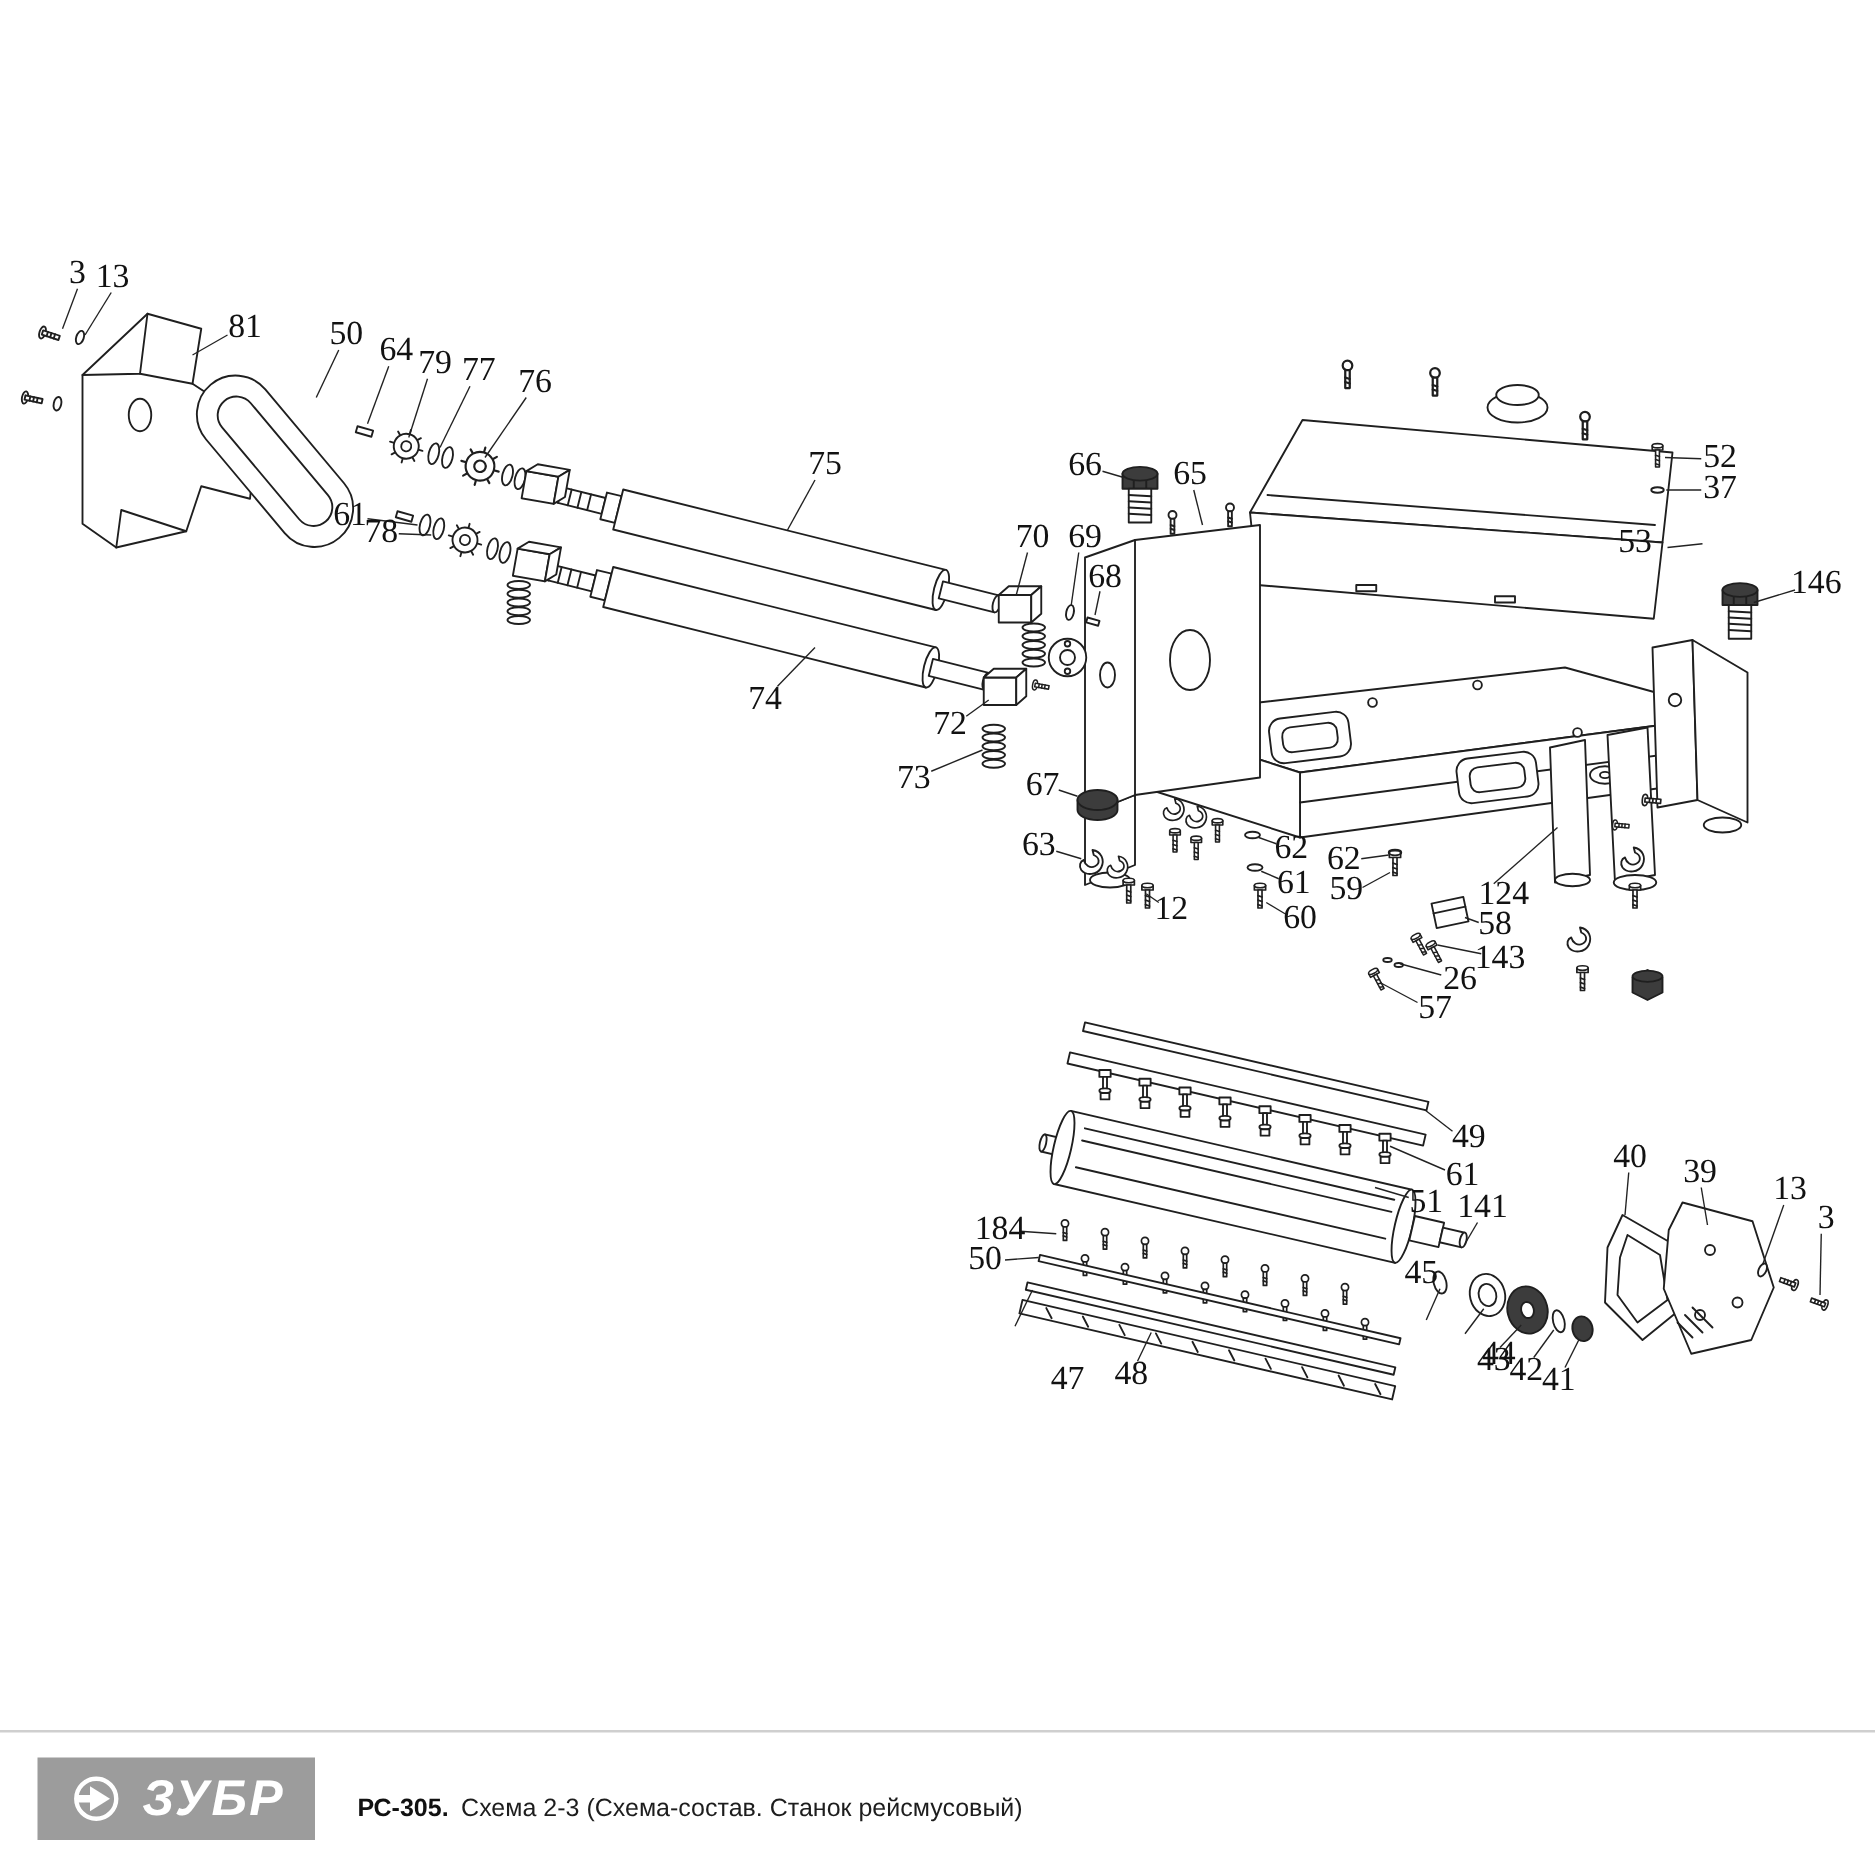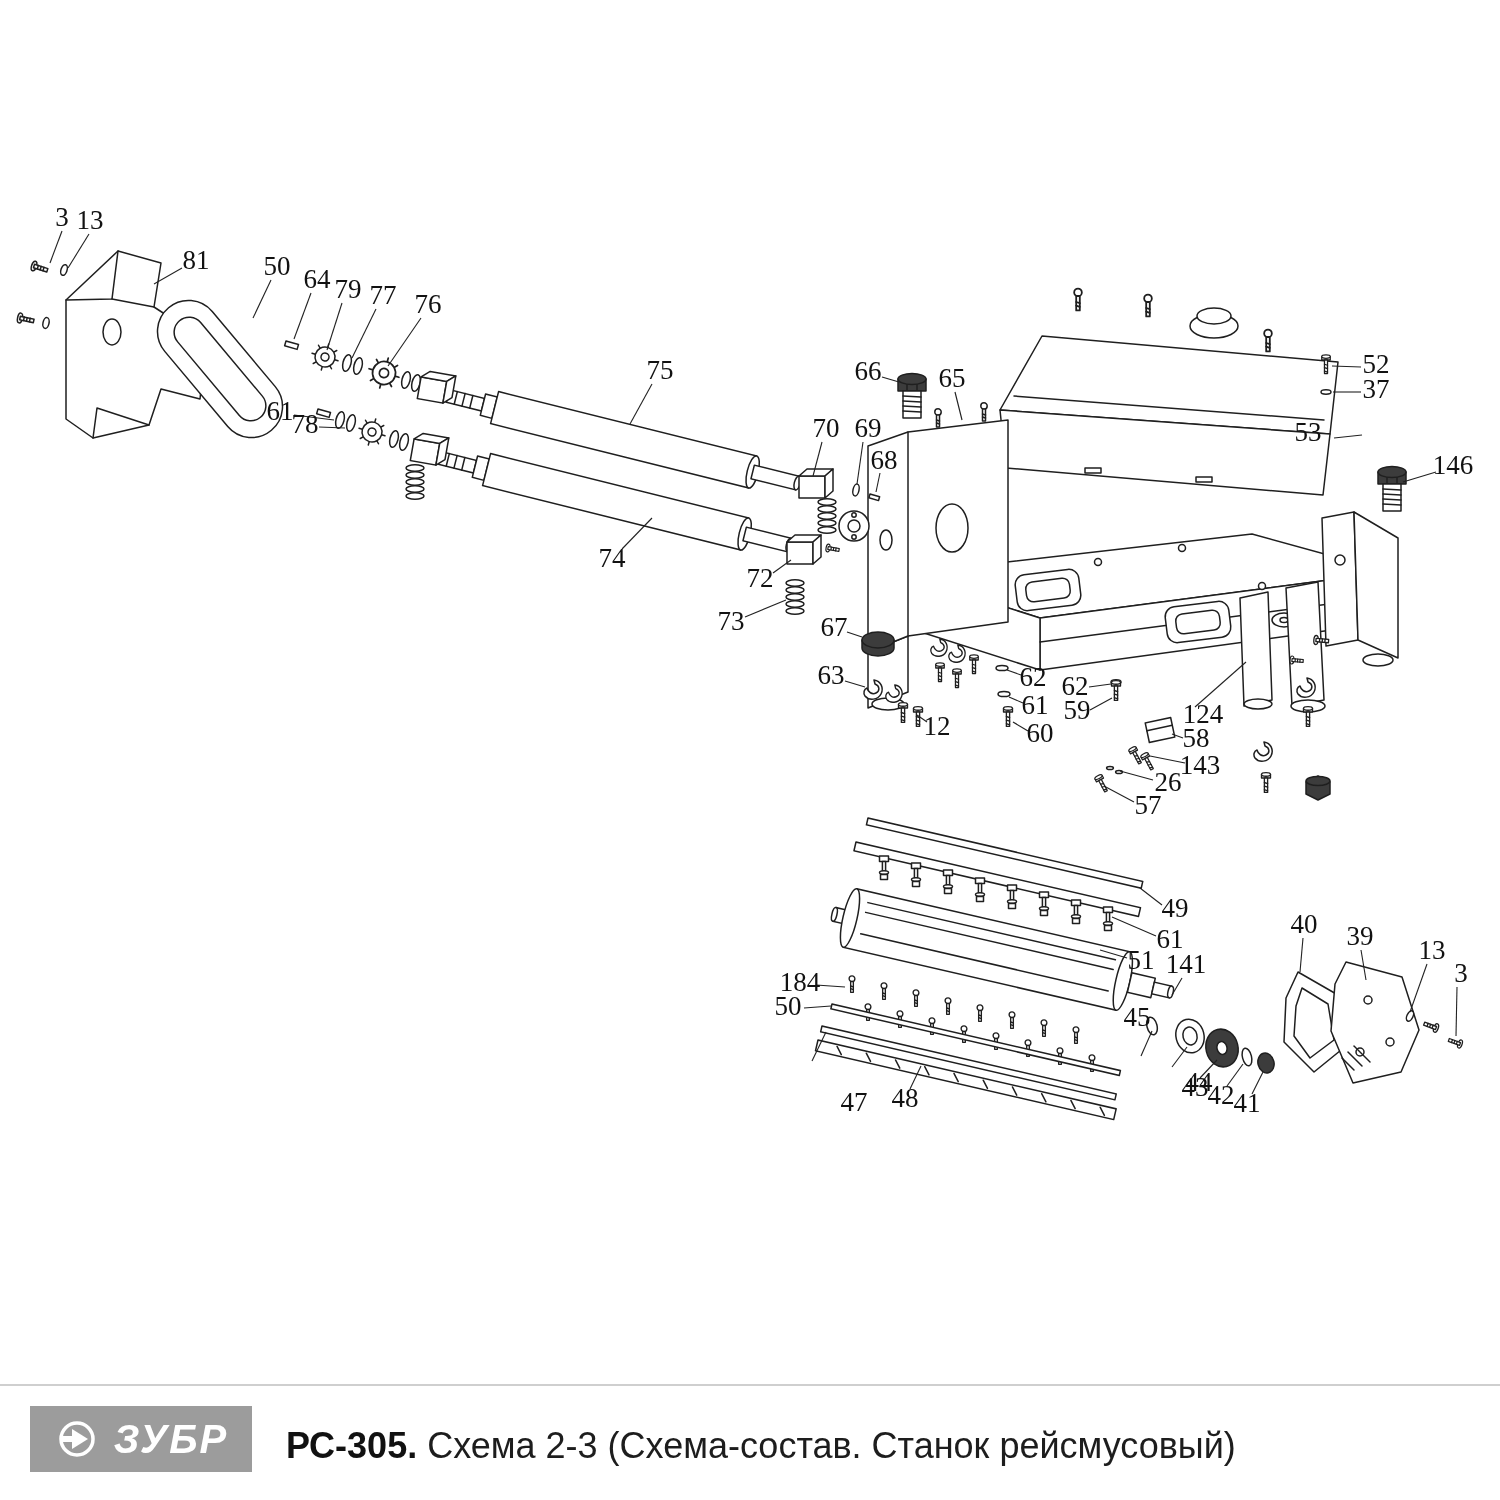--- a/index.html
+++ b/index.html
@@ -19,7 +19,7 @@
     display:flex; align-items:center; justify-content:center; gap:14px;
   }
   .brand-text { color:#ffffff; font-weight:bold; font-style:italic; font-size:40px; letter-spacing:2px; line-height:1; }
-  .caption { position:absolute; left:286px; top:23px; font-size:36px; color:#1d1d1d; white-space:nowrap; }
+  .caption { position:absolute; left:286px; top:34px; font-size:20px; color:#1d1d1d; white-space:nowrap; }
   .caption .model { font-weight:bold; color:#111; }
   .caption .subtitle { margin-left:10px; font-weight:normal; }
 </style>

